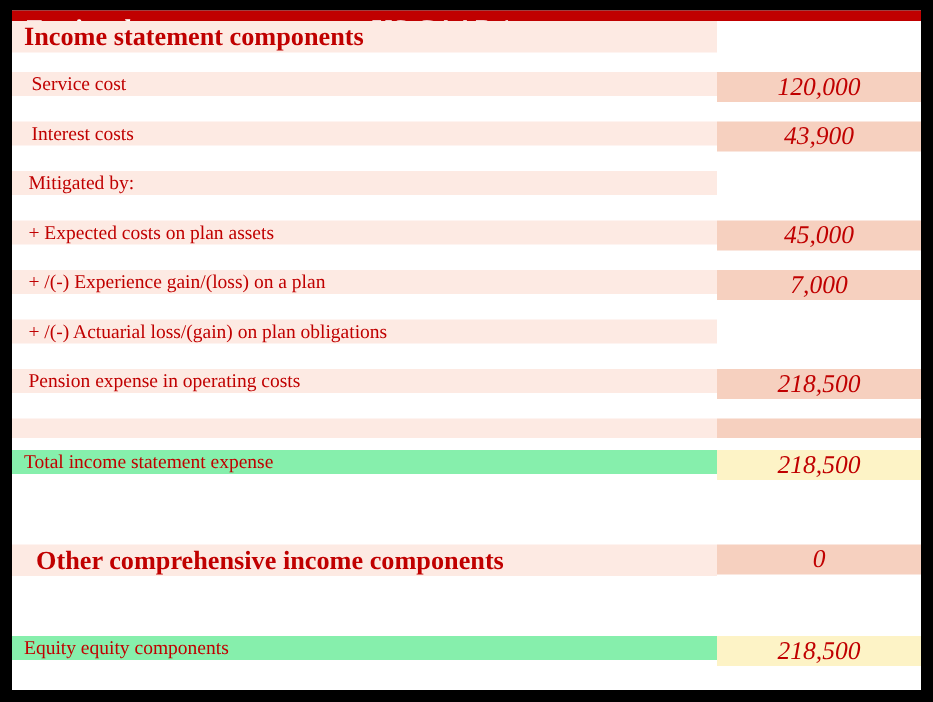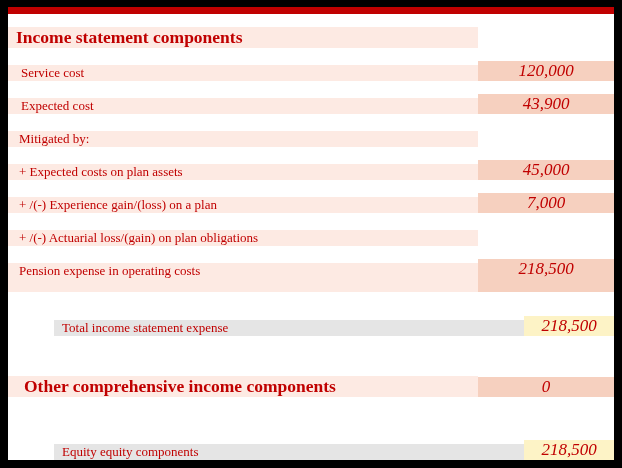--- a/index.html
+++ b/index.html
@@ -52,7 +52,7 @@
   }
   .row {
     display: flex;
-    align-items: flex-end;
+    align-items: flex-start;
     box-sizing: border-box;
   }
   .cell-label {

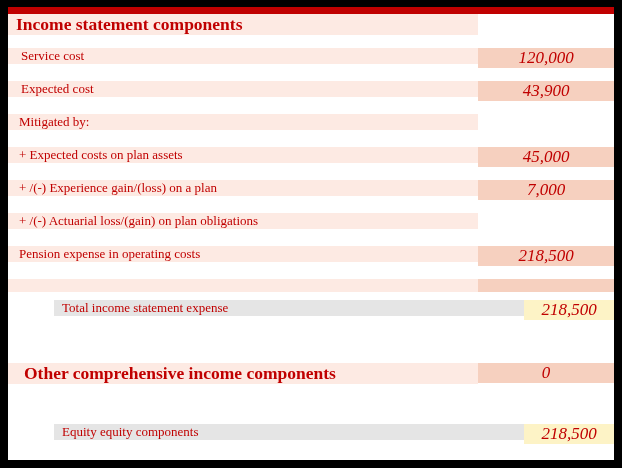--- a/index.html
+++ b/index.html
@@ -133,7 +133,7 @@
       </div>
 
       <div class="row row-h33 sect-main">
-        <div class="cell-label indent1">Expected cost</div>
+        <div class="cell-label indent1">Interest costs</div>
         <div class="cell-value">43,900</div>
       </div>
 

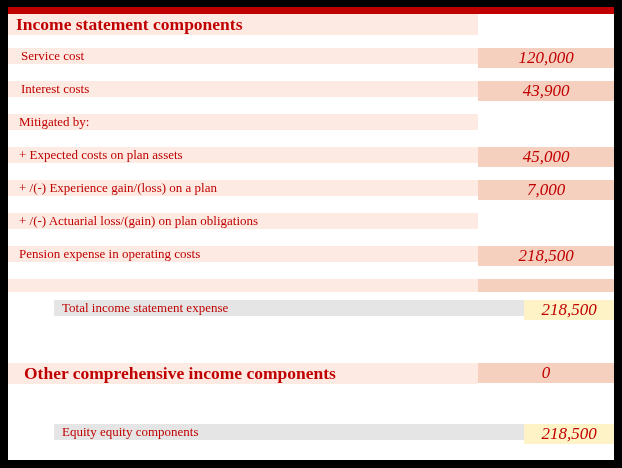--- a/index.html
+++ b/index.html
@@ -97,7 +97,7 @@
   .gap-row .cell-value { background: #f6d0bf; }
 
   
-  .row-total .cell-label { background: #e5e5e5; margin-left: 46px; }
+  .row-total .cell-label { background: #86efac; }
   .row-total .cell-value { background: #fdf3c6; }
 
   

